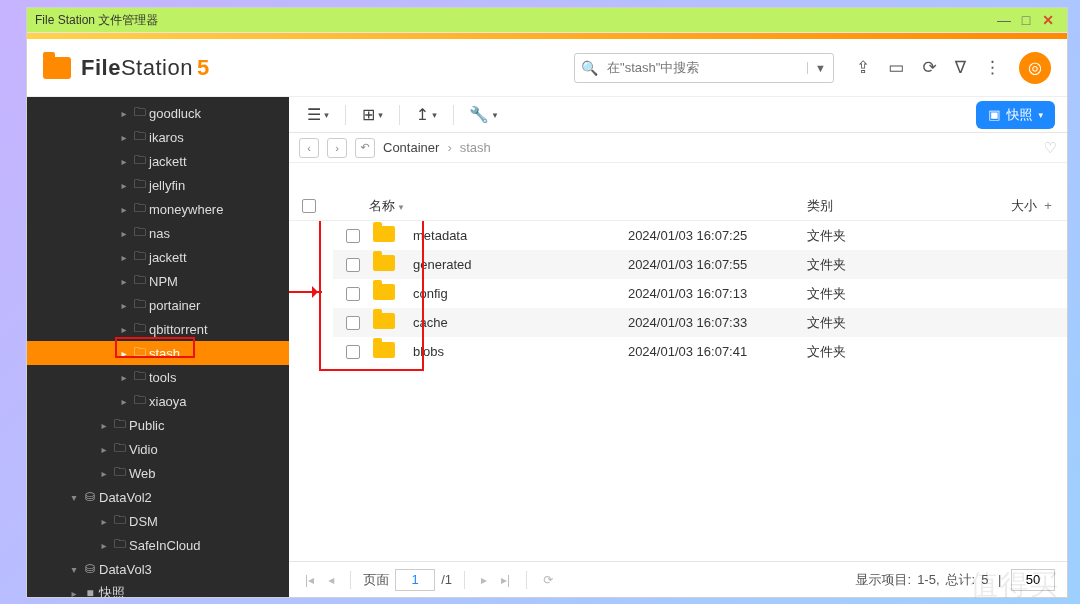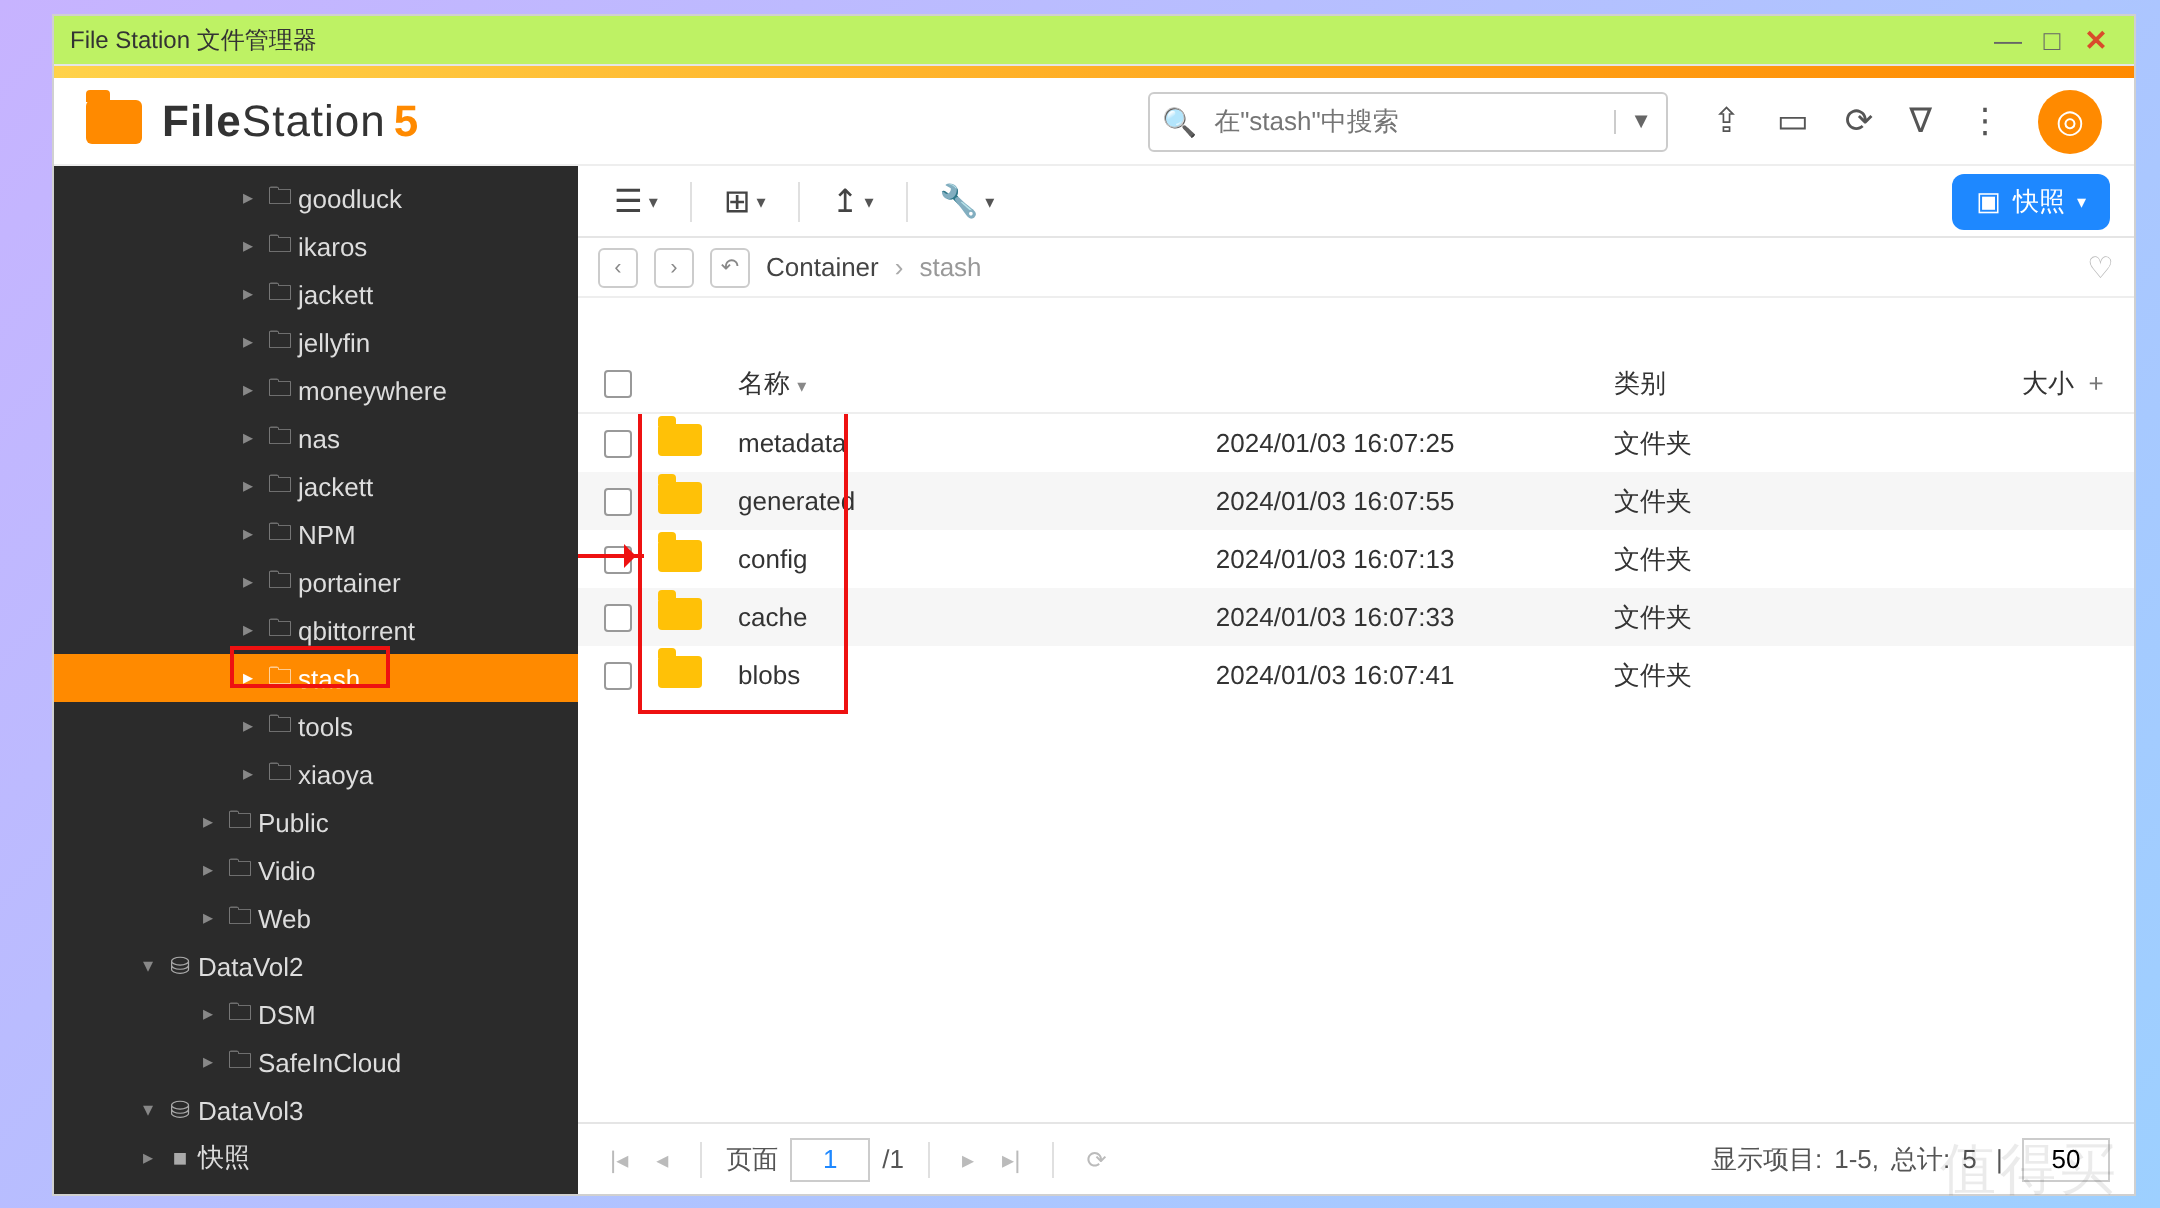--- a/index.html
+++ b/index.html
@@ -10,7 +10,7 @@
   .titlebar .wbtn { width:22px; text-align:center; font-size:14px; color:#666; cursor:pointer; }
   .titlebar .wbtn.close { color:#d94b2b; font-weight:bold; }
   .gradbar { height:6px; background:linear-gradient(90deg,#ffd24a,#ff8a00); }
-  .headerbar { height:44px; background:#fff; display:flex; align-items:center; padding:0 16px; border-bottom:1px solid #eee; }
+  .headerbar { height:58px; background:#fff; display:flex; align-items:center; padding:0 16px; border-bottom:1px solid #eee; }
   .logo-folder { width:28px; height:22px; background:#ff8a00; border-radius:3px; position:relative; margin-right:10px;}
   .logo-folder:before { content:""; position:absolute; top:-5px; left:0; width:12px; height:6px; background:#ff8a00; border-radius:2px 2px 0 0; }
   .logo-text { font-size:22px; letter-spacing:.5px; }

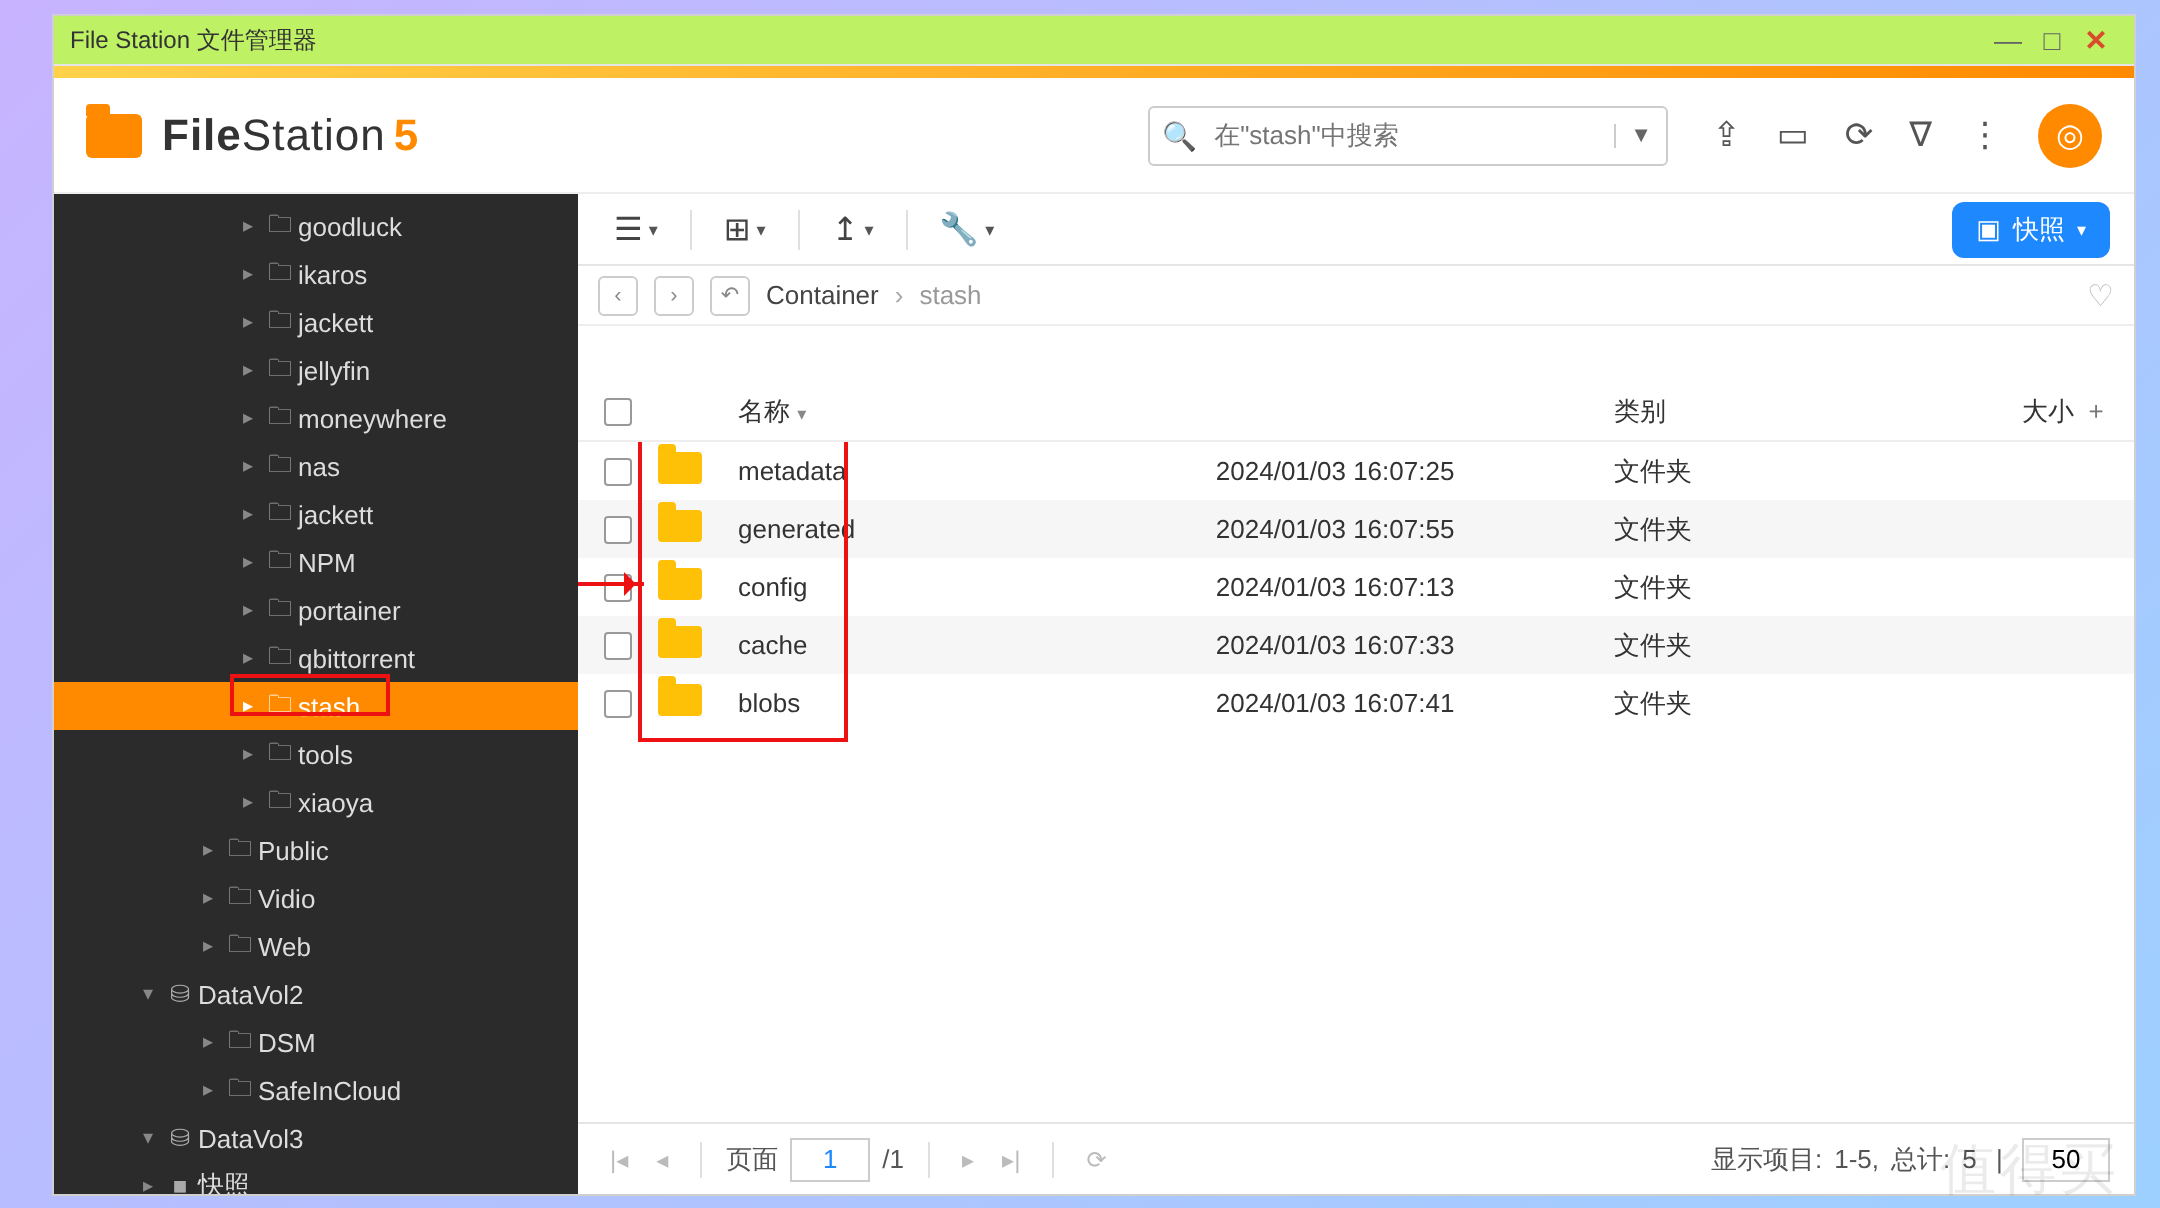--- a/index.html
+++ b/index.html
@@ -59,7 +59,7 @@
   .c-type { width:160px;}
   .c-size { width:70px; text-align:right;}
   .c-plus { width:22px; text-align:center; color:#777;}
-  .rows { position:relative; flex:1; overflow:hidden;}
+  .rows { position:relative; flex:1; overflow:hidden;padding-left:44px;}
   .row { height:29px; display:flex; align-items:center; font-size:13px; color:#333; padding-right:8px;}
   .row:nth-child(odd){ background:#fff;}
   .row:nth-child(even){ background:#f6f6f6;}

